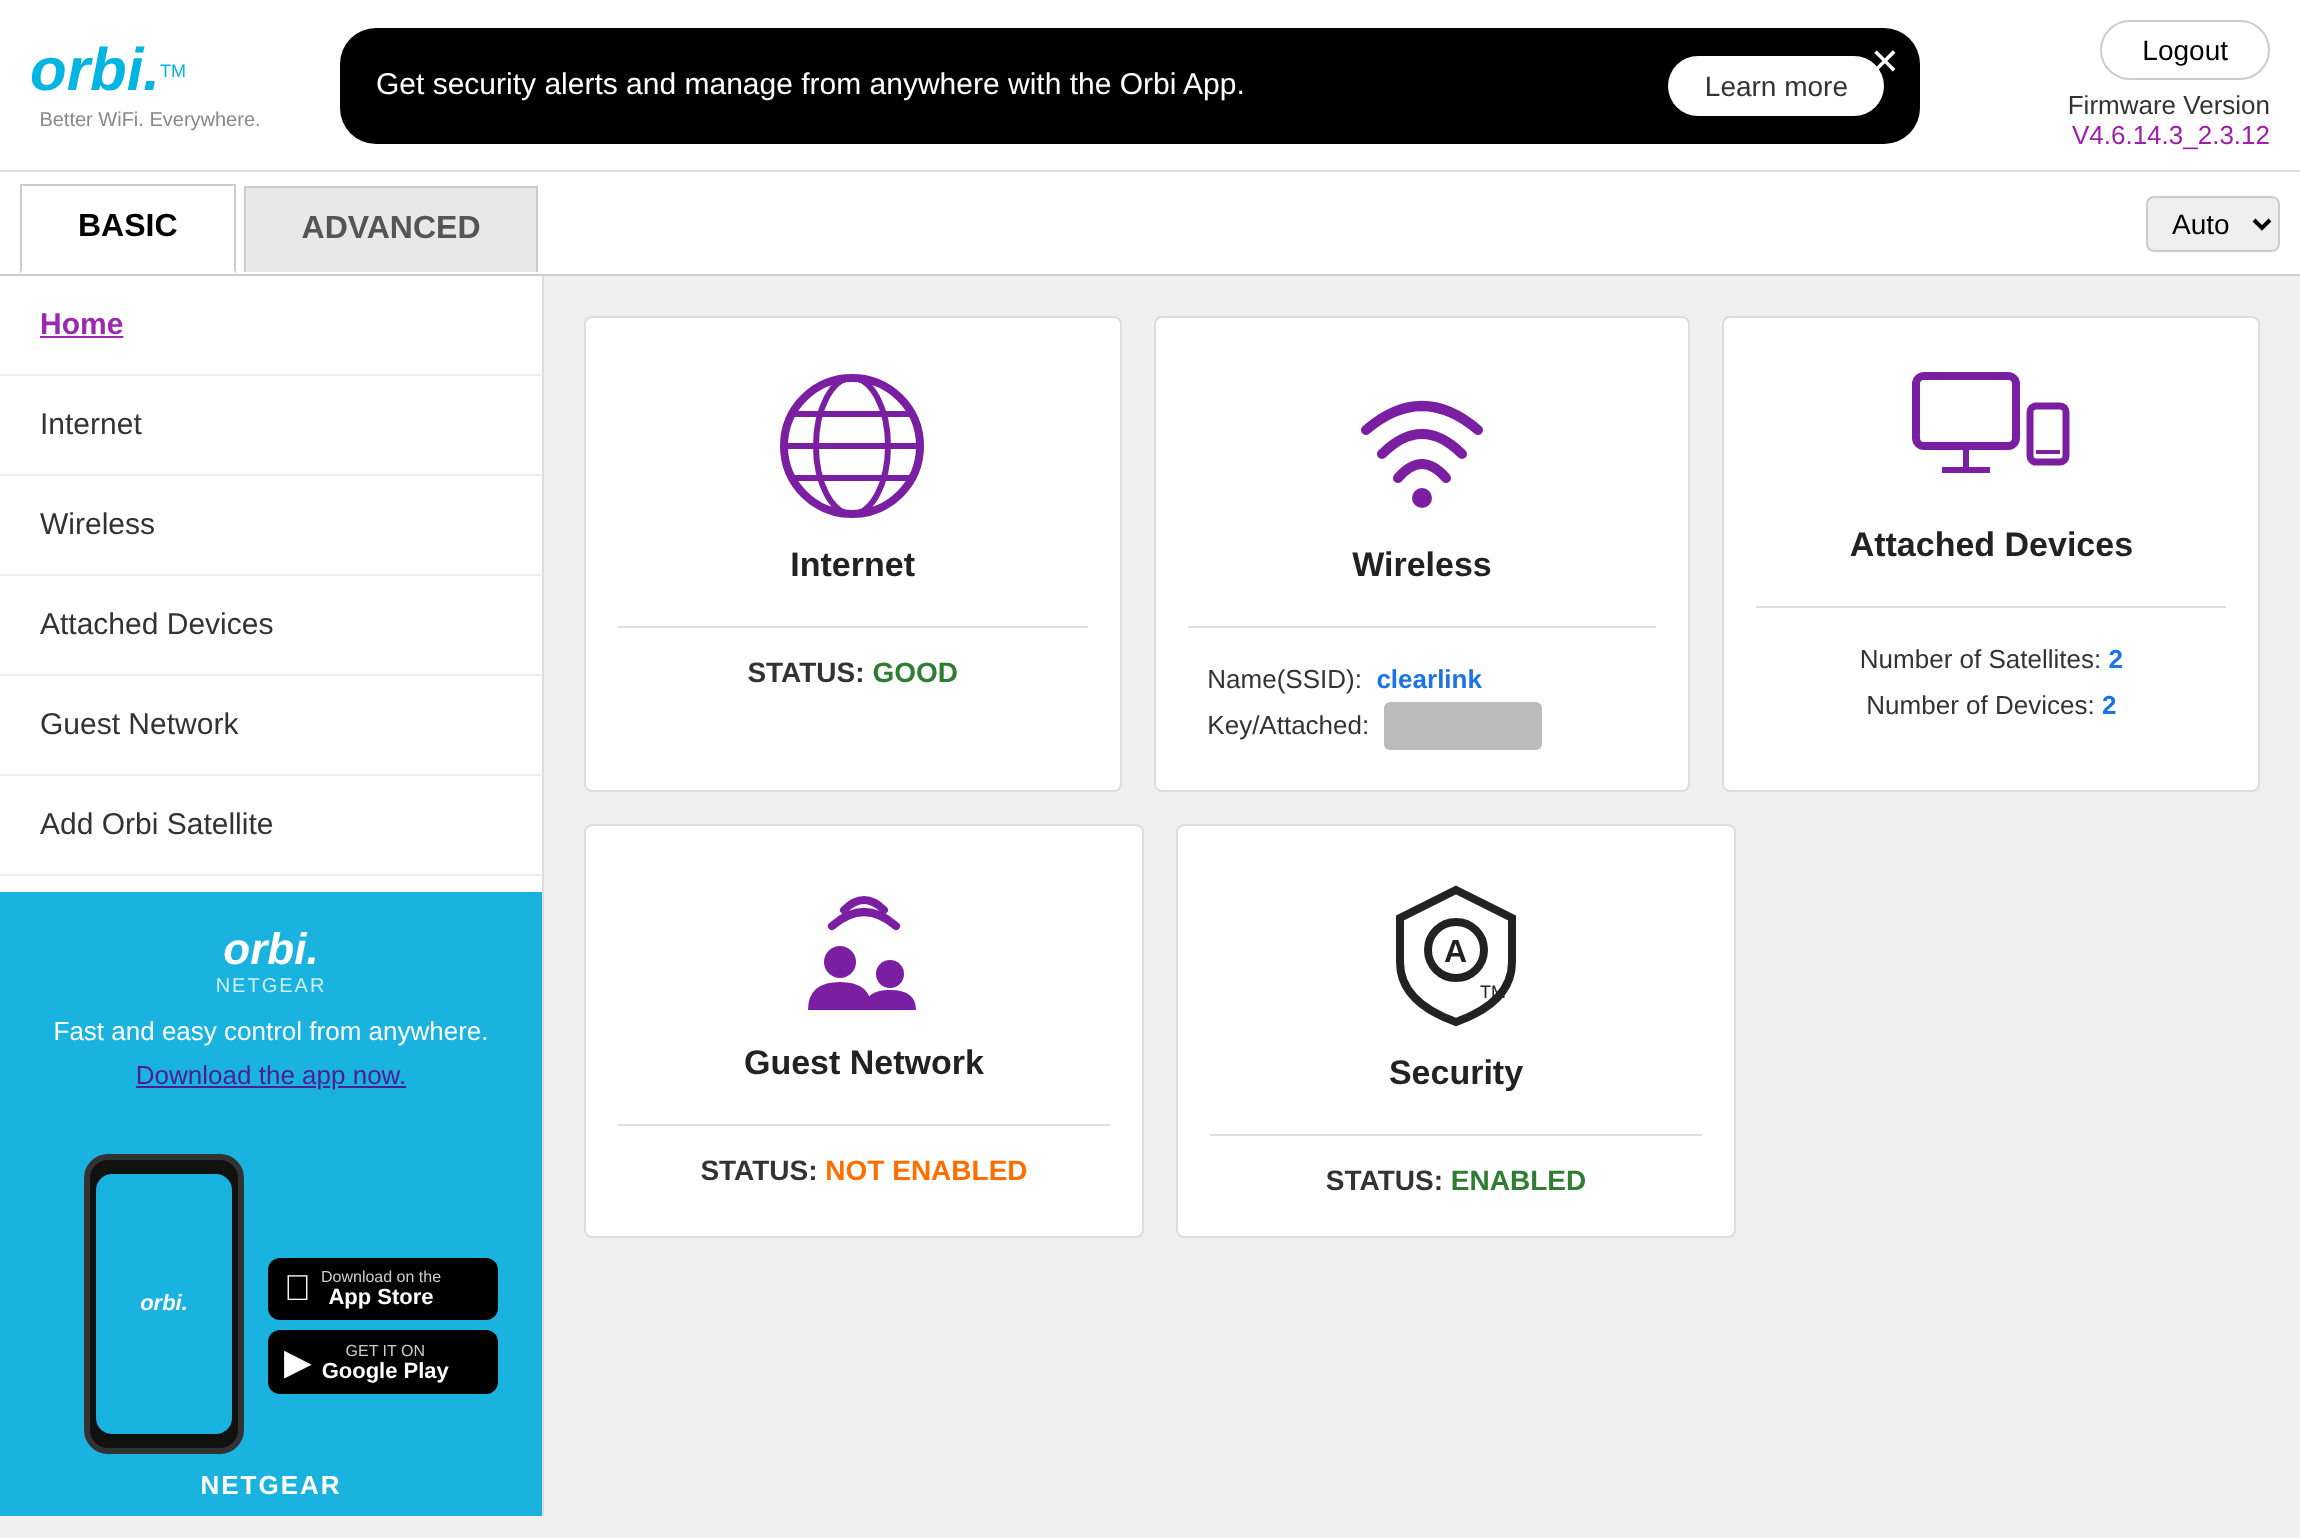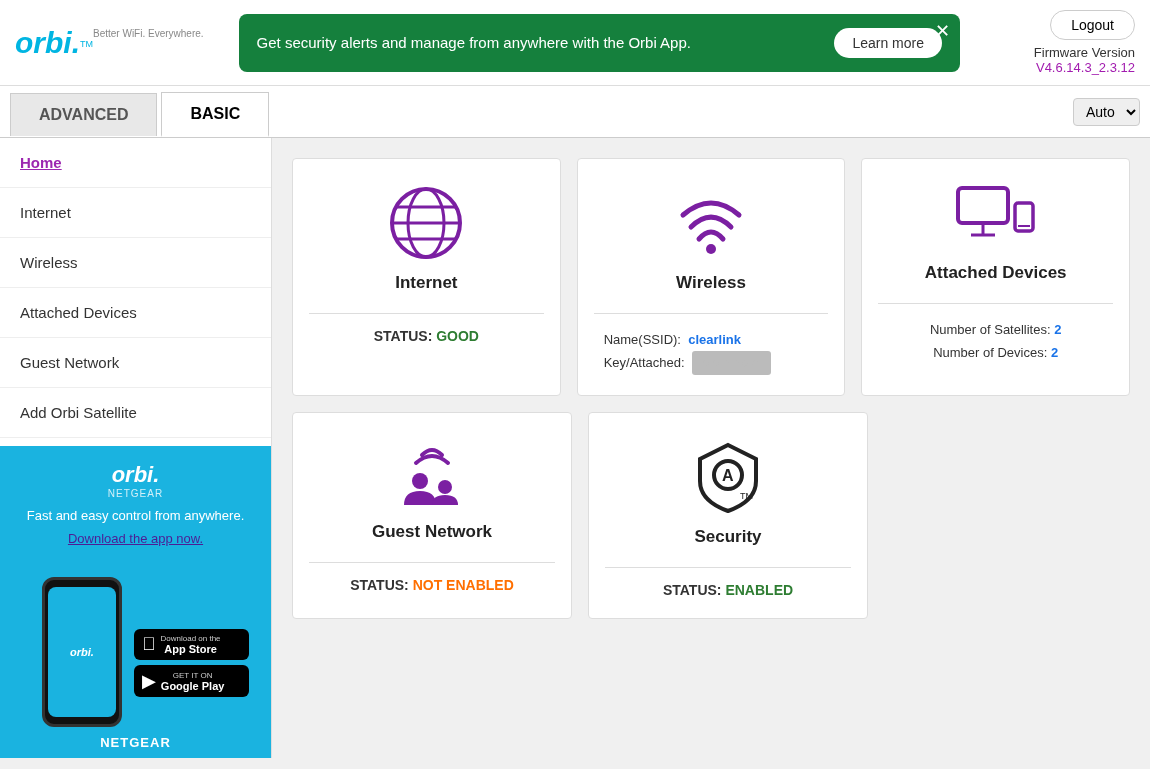--- a/index.html
+++ b/index.html
@@ -16,6 +16,7 @@
     }
     .logo-area {
       display: flex;
+      flex-direction: column;
       margin-right: 20px;
       min-width: 120px;
     }

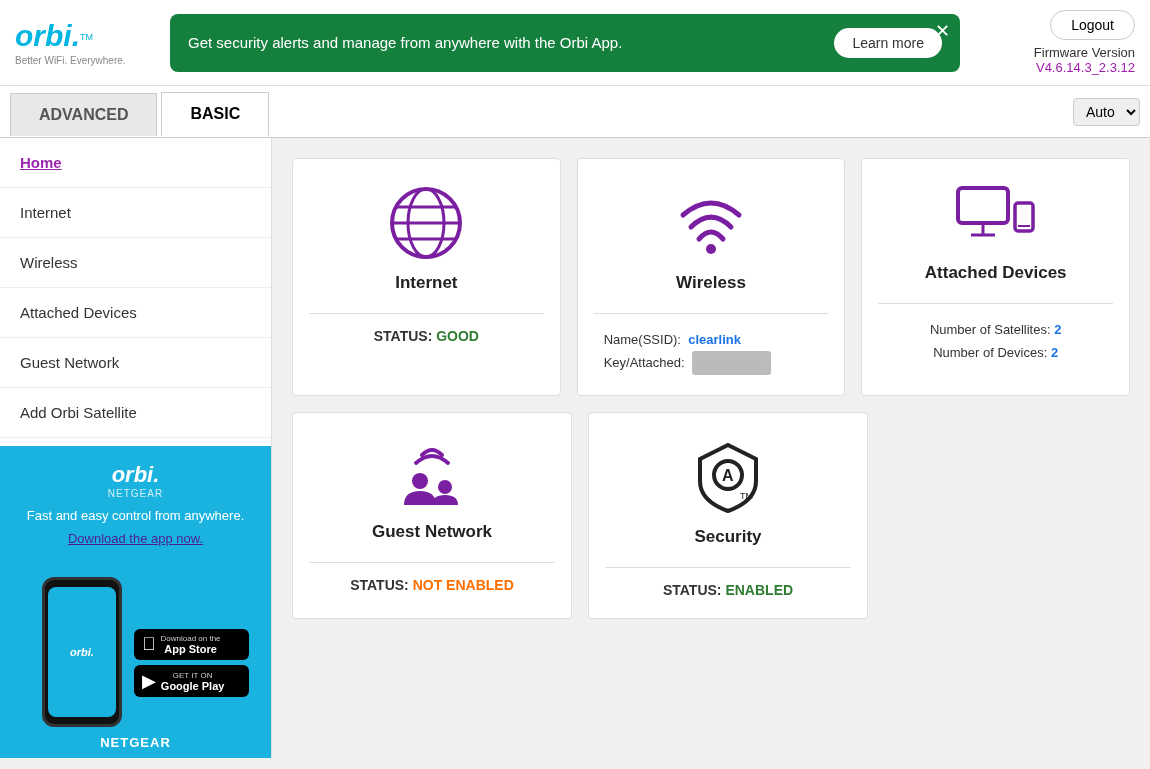--- a/index.html
+++ b/index.html
@@ -22,8 +22,8 @@
     }
     .banner {
       flex: 1;
-      background: #15803d;
-      border-radius: 8px;
+      background: #000000;
+      border-radius: 18px;
       padding: 14px 18px;
       display: flex;
       align-items: center;

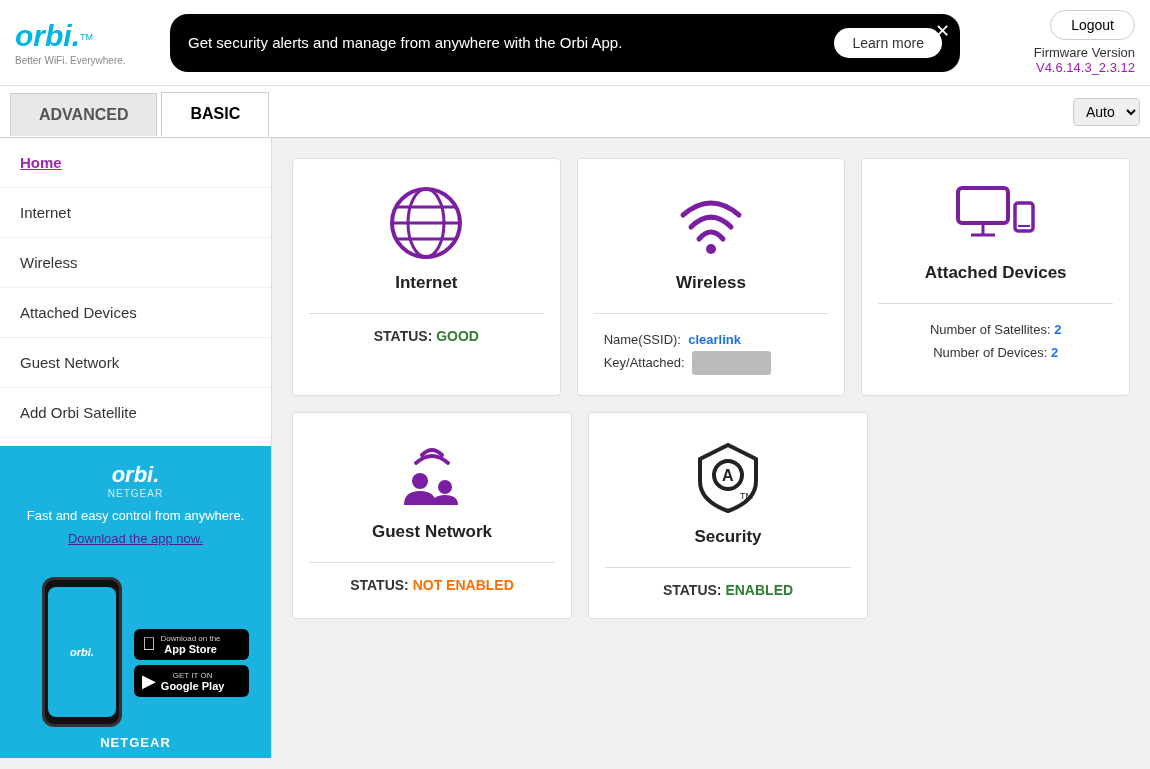--- a/index.html
+++ b/index.html
@@ -333,7 +333,7 @@
     <div>
       <span style="font-size:30px;font-weight:900;color:#00b5e2;font-style:italic;">orbi.</span><span style="font-size:9px;vertical-align:super;color:#00b5e2;">TM</span>
     </div>
-    <div style="font-size:10px;color:#888;margin-top:2px;">Better WiFi. Everywhere.</div>
+    <div style="font-size:10px;color:#888;margin-top:2px;text-align:center;">Better WiFi. Everywhere.</div>
   </div>
 
   <div class="banner">

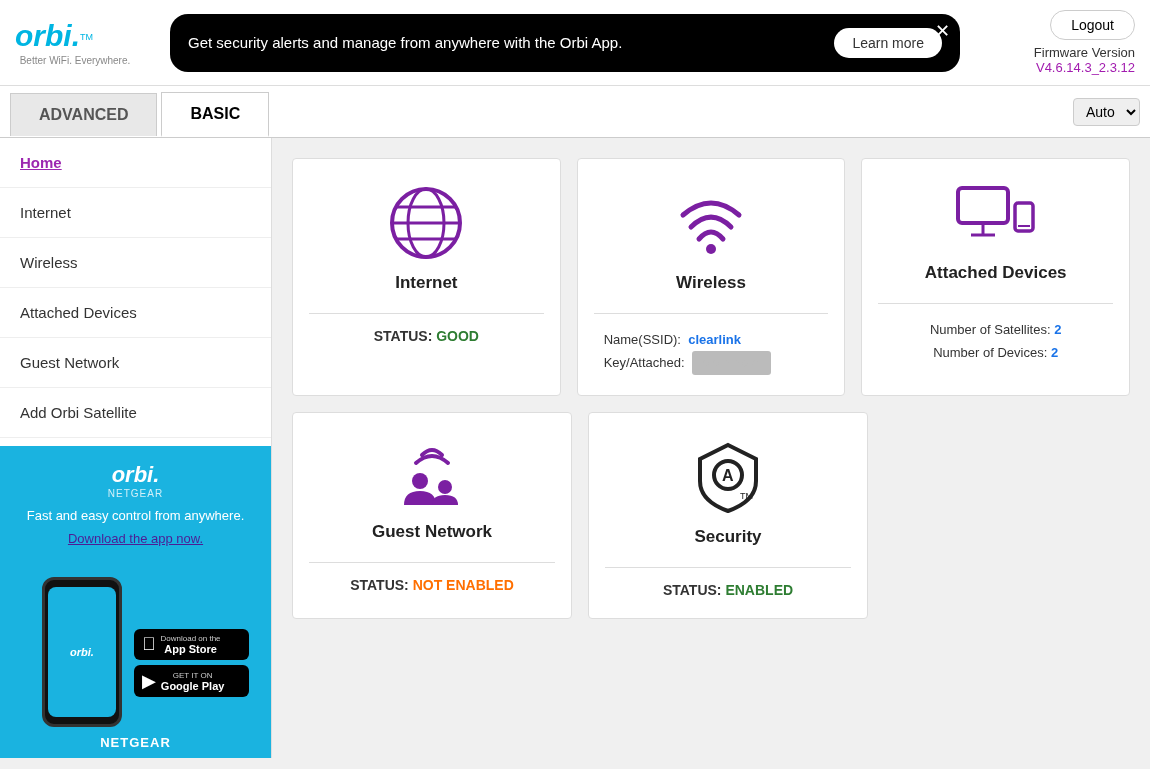--- a/index.html
+++ b/index.html
@@ -350,8 +350,8 @@
 </div>
 
 <div class="nav-tabs">
+  <div class="nav-tab active">BASIC</div>
   <div class="nav-tab inactive">ADVANCED</div>
-  <div class="nav-tab active">BASIC</div>
   <div class="nav-tab-spacer"></div>
   <select class="lang-select">
     <option>Auto</option>

